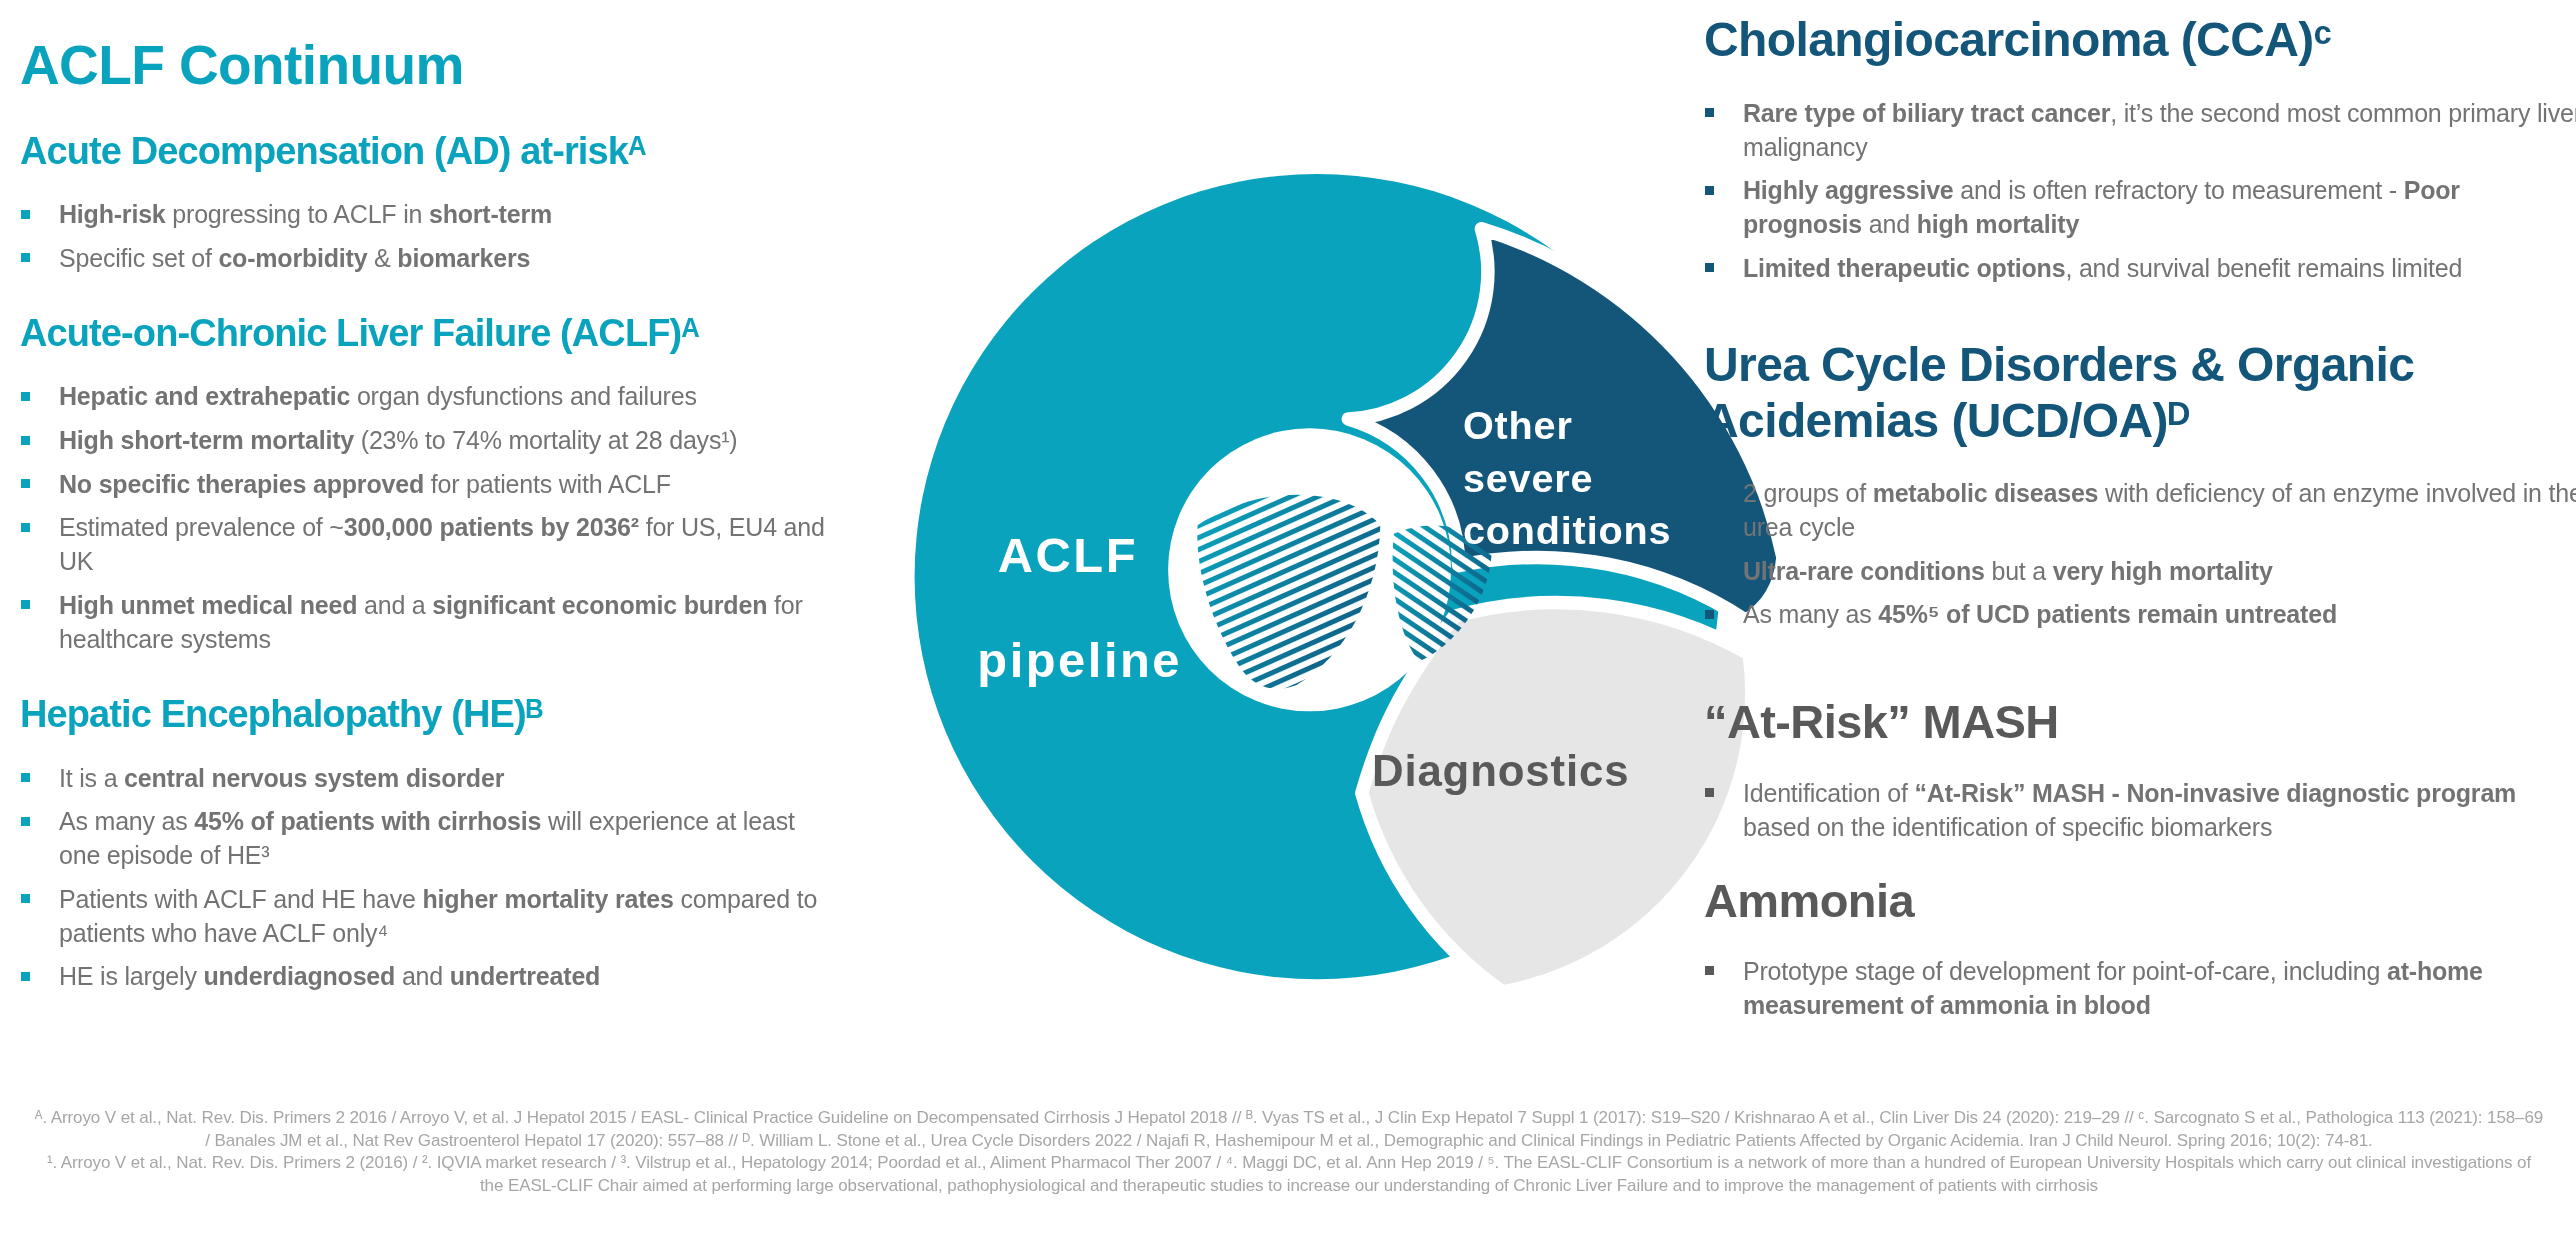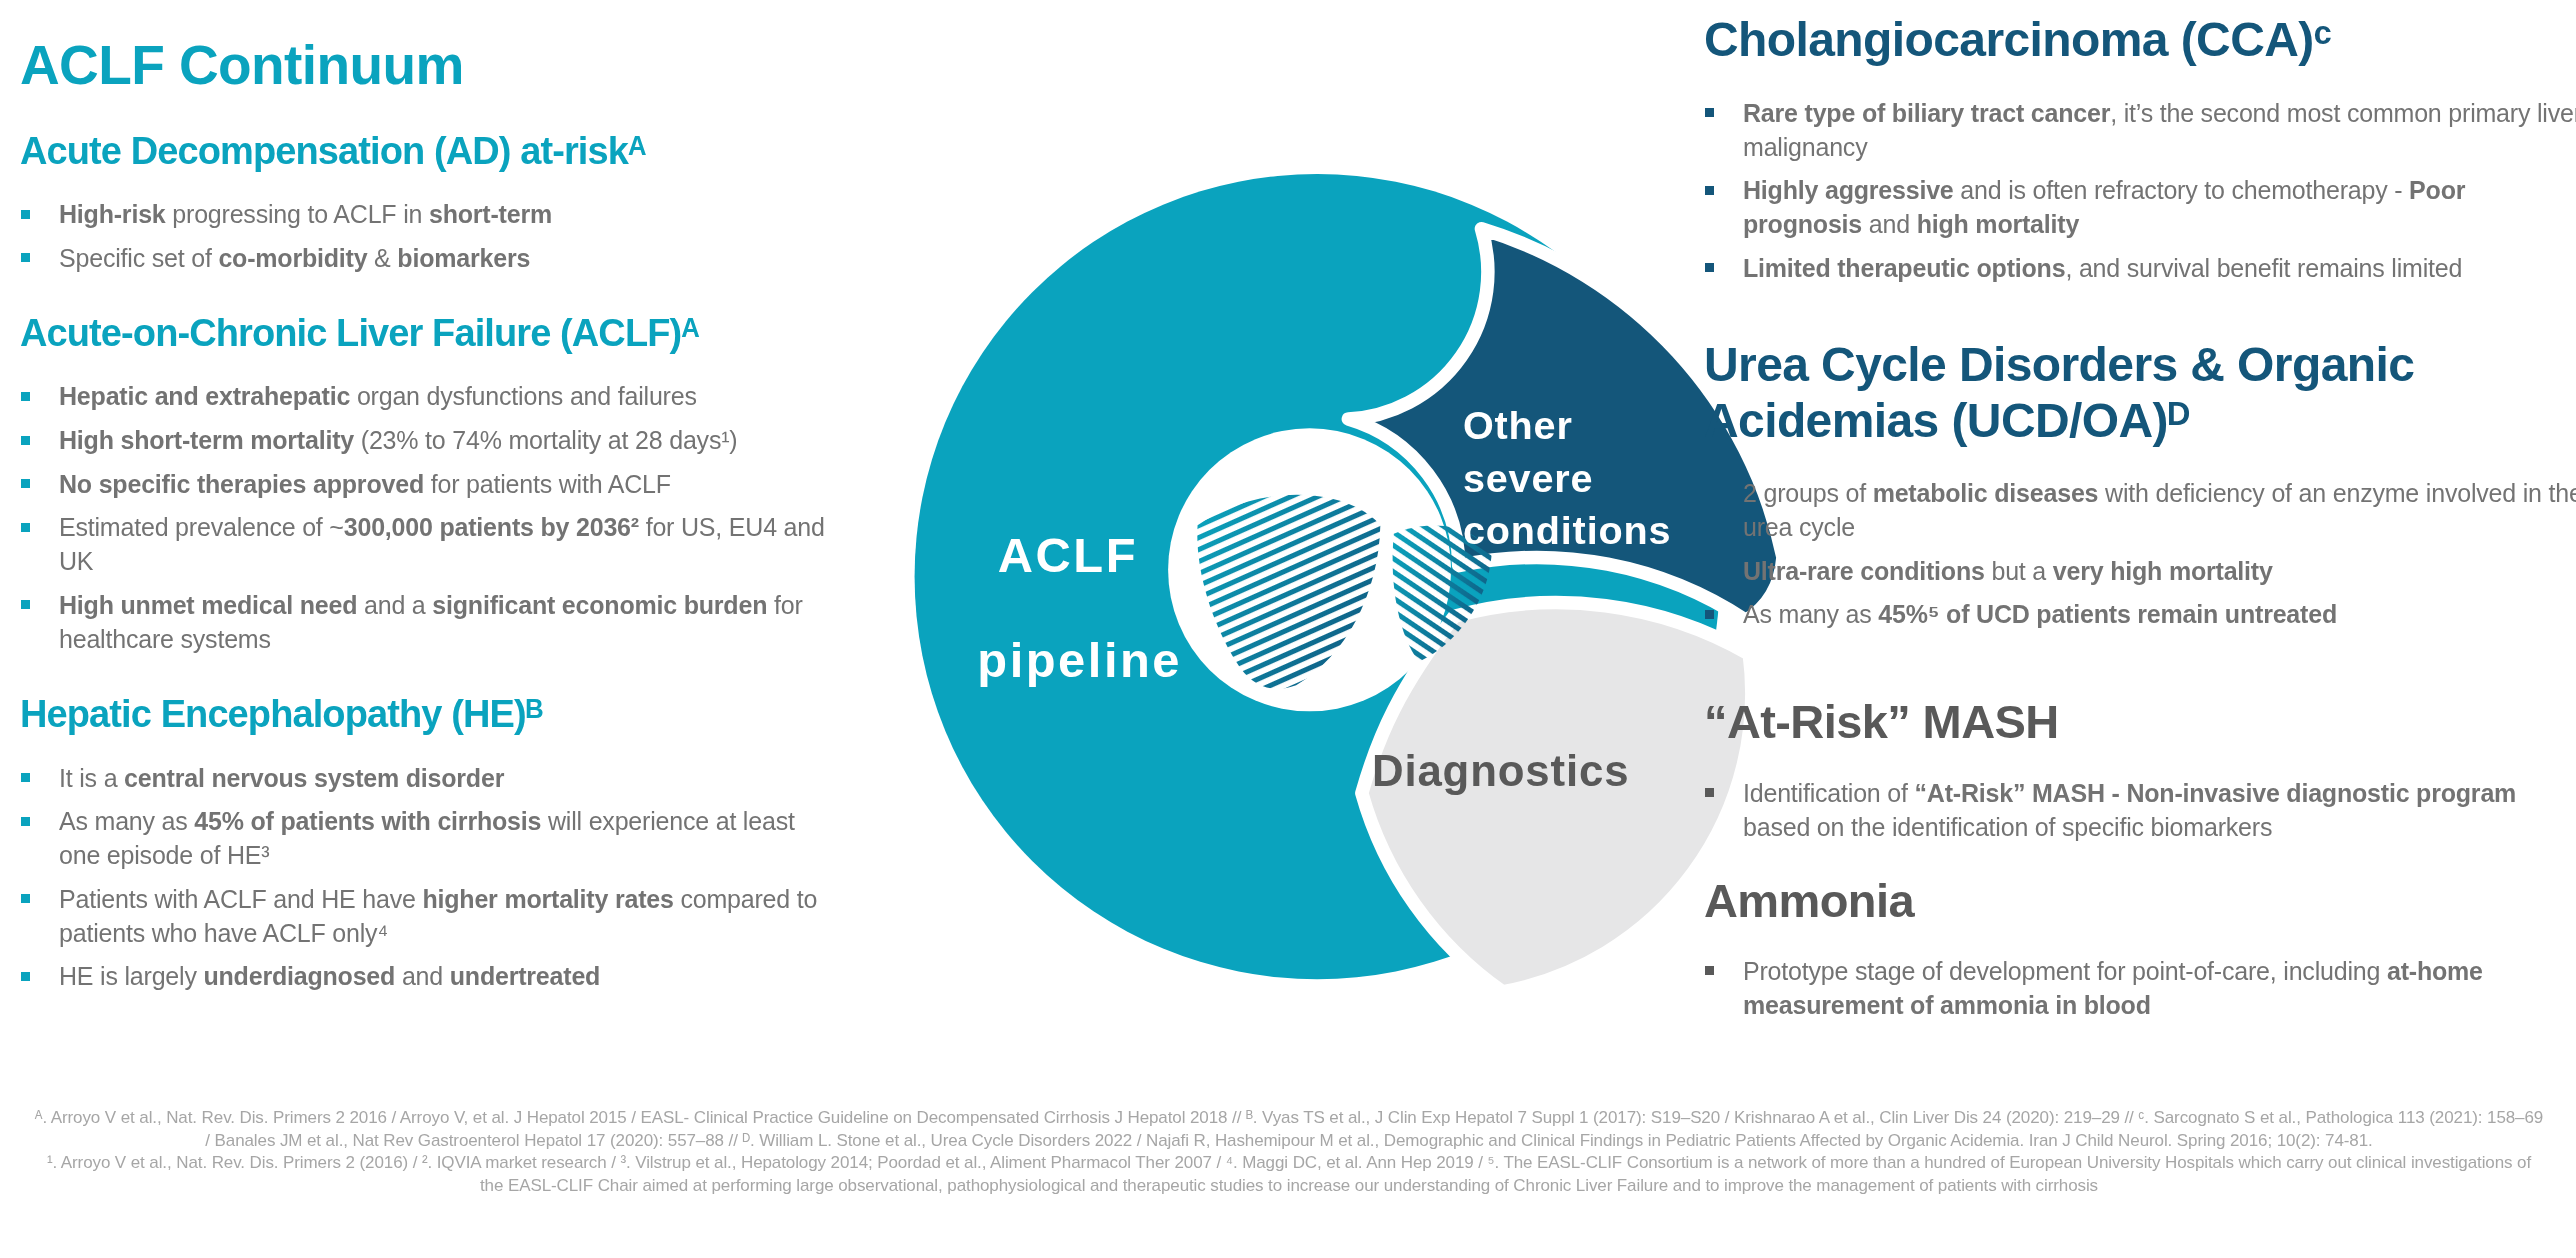--- a/index.html
+++ b/index.html
@@ -164,7 +164,7 @@
       <h2 class="h-blue">Cholangiocarcinoma (CCA)ᶜ</h2>
       <ul class="bullets blue-bullets">
         <li><b>Rare type of biliary tract cancer</b><span>, it’s the second most common primary liver malignancy</span></li>
-        <li><b>Highly aggressive</b><span> and is often refractory to chemotherapy - </span><b>Poor prognosis</b><span> and </span><b>high mortality</b></li>
+        <li><b>Highly aggressive</b><span> and is often refractory to measurement - </span><b>Poor prognosis</b><span> and </span><b>high mortality</b></li>
         <li><b>Limited therapeutic options</b><span>, and survival benefit remains limited</span></li>
       </ul>
     </section>

